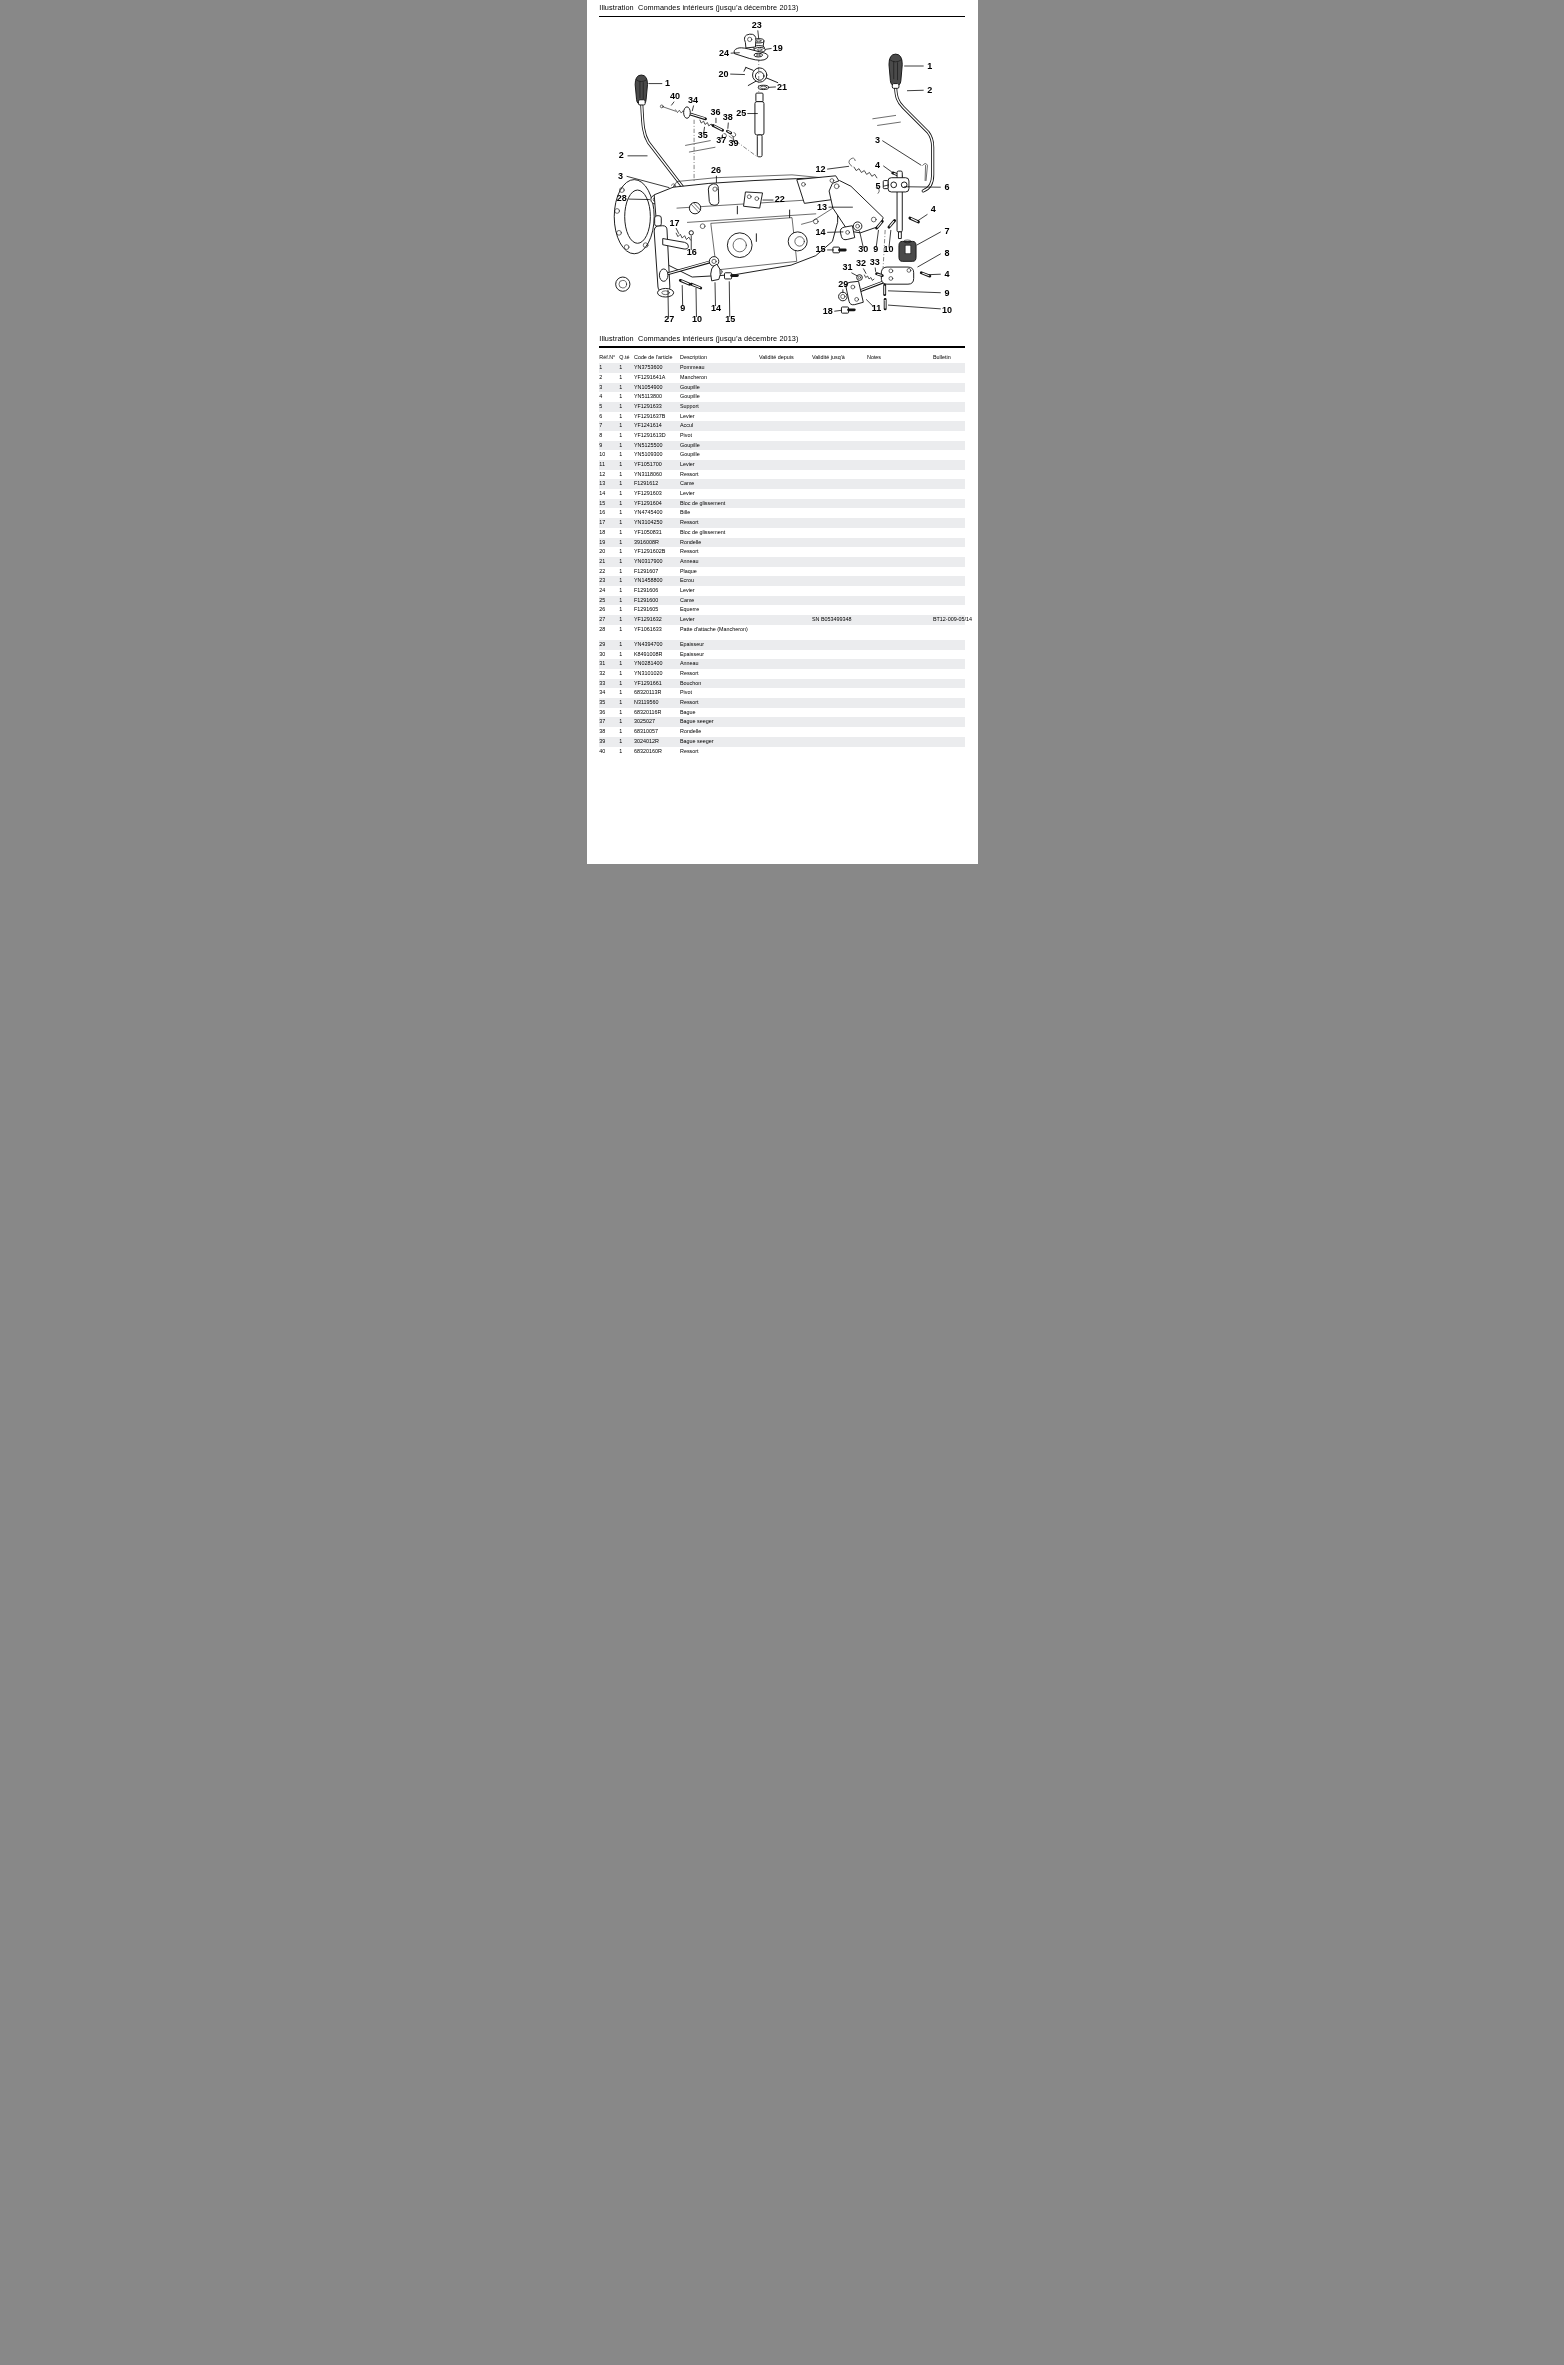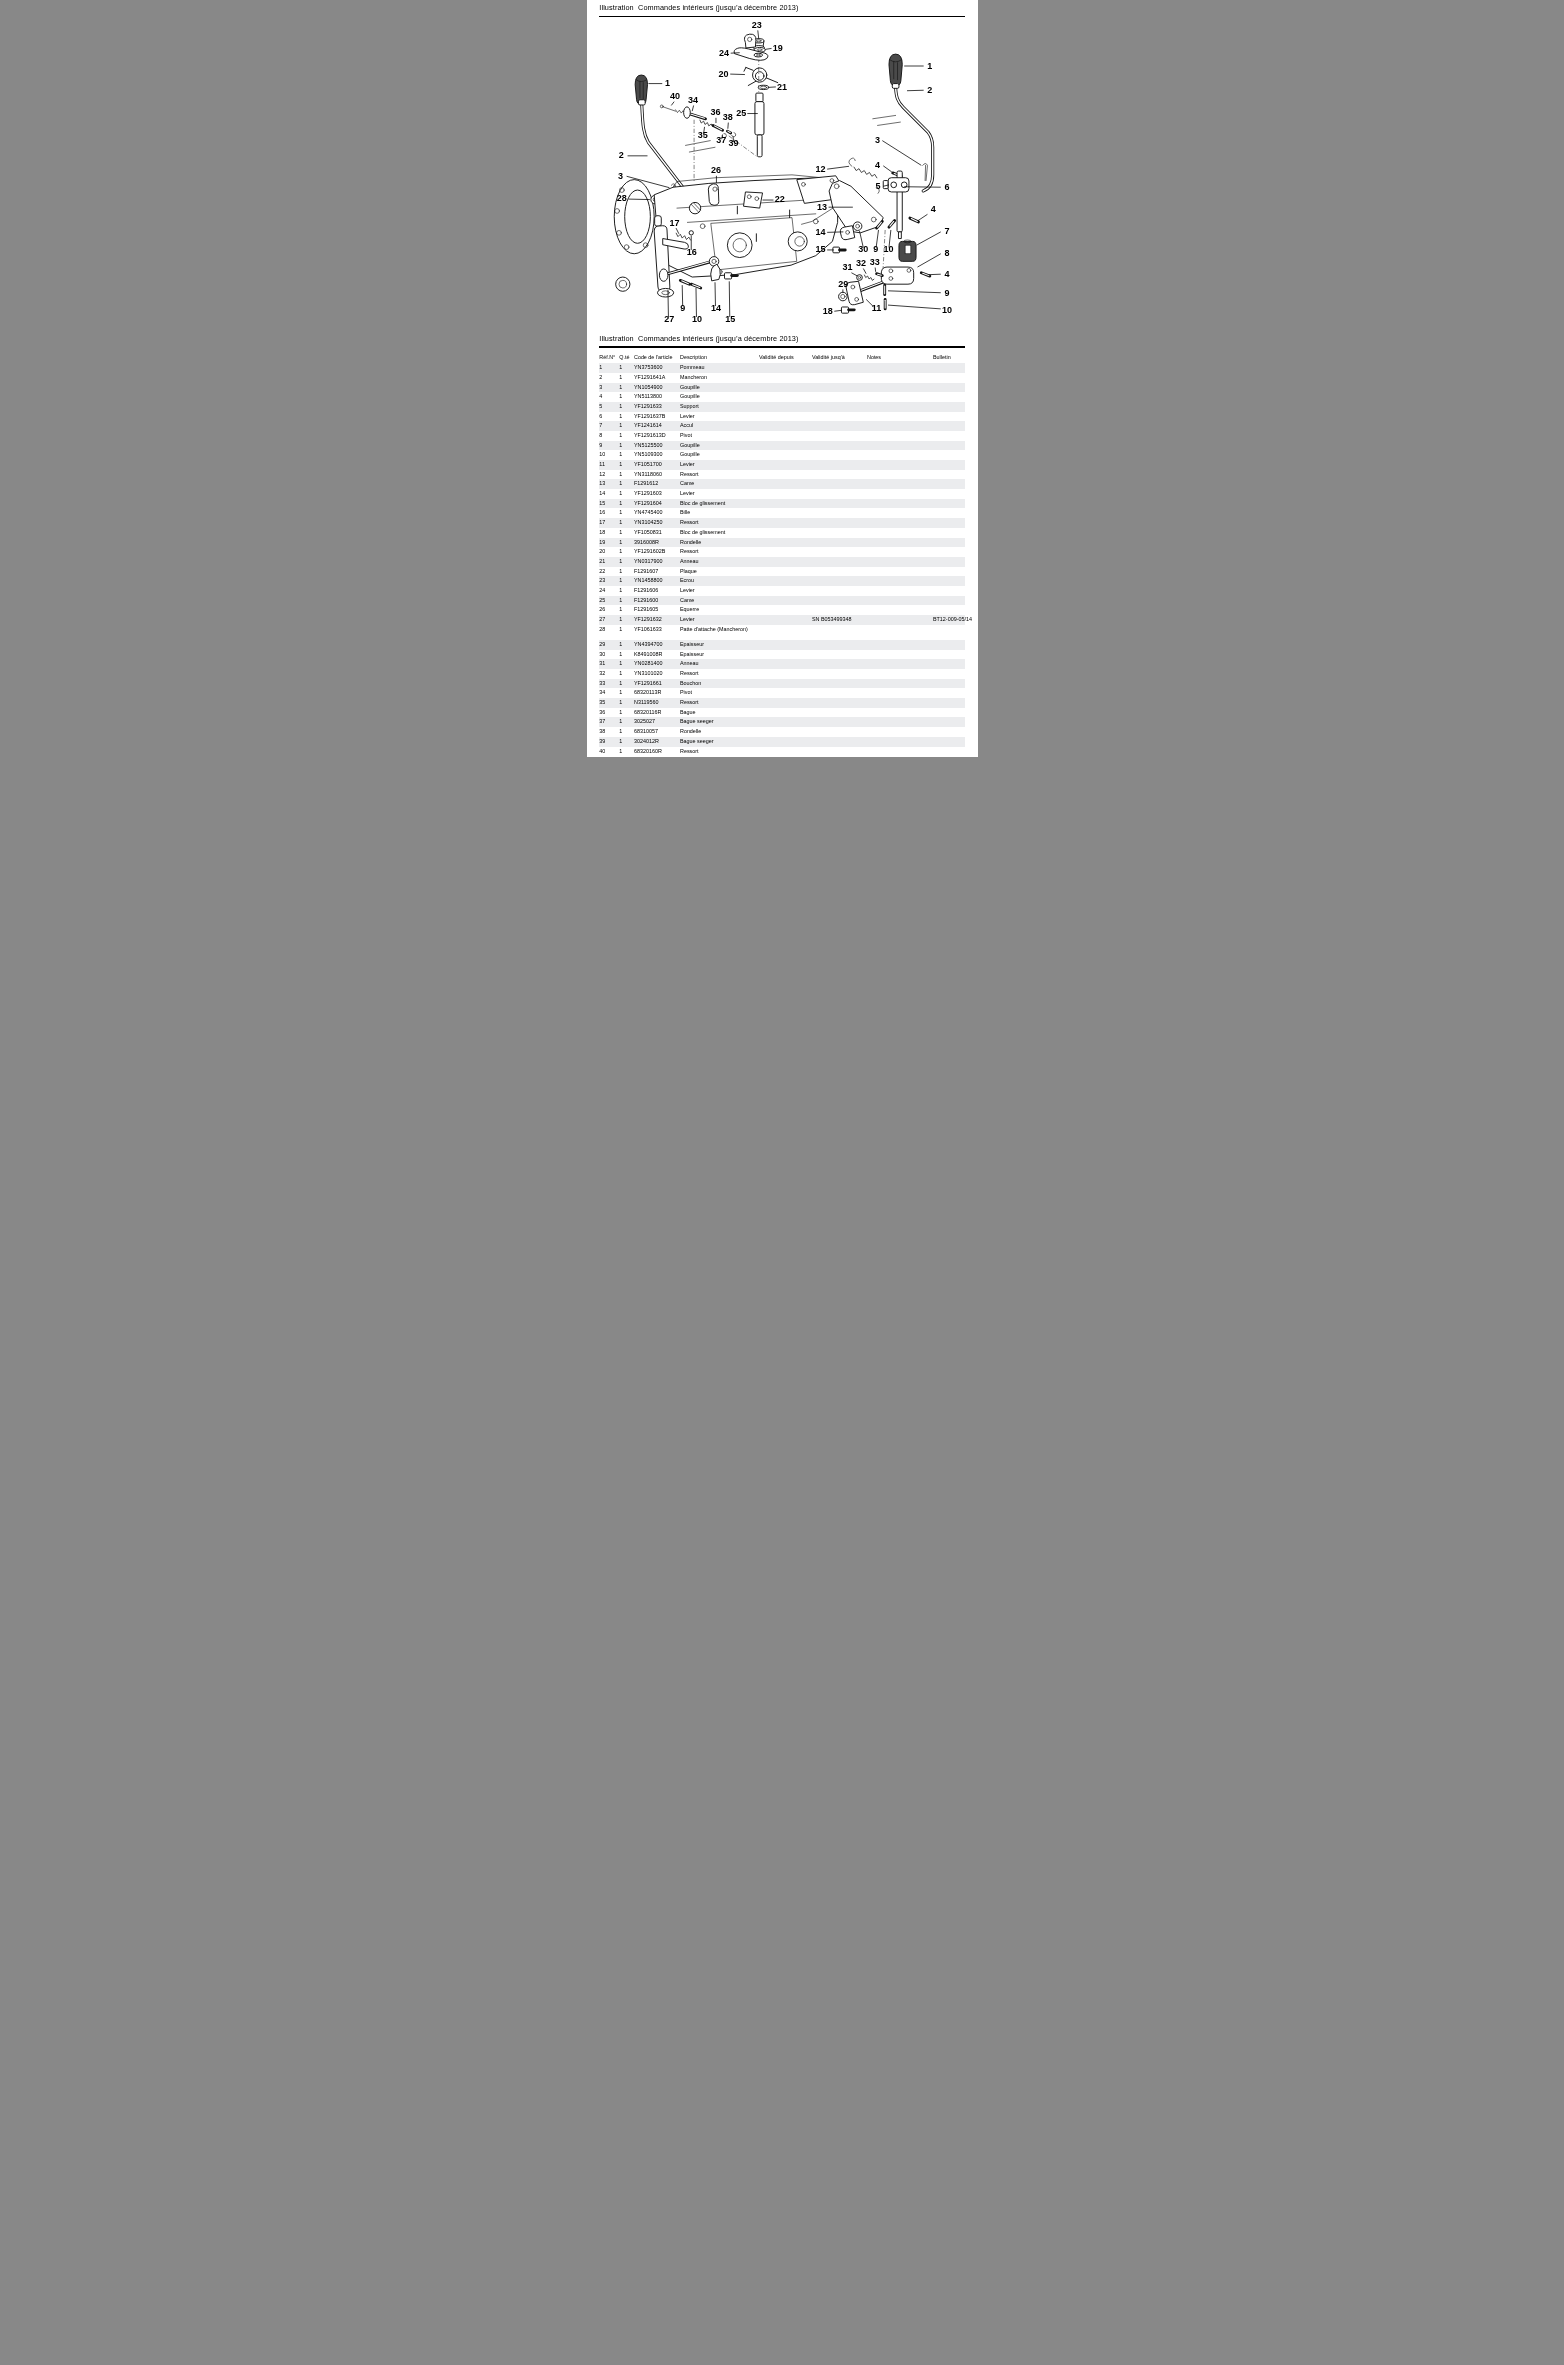--- a/index.html
+++ b/index.html
@@ -4,7 +4,7 @@
 <style>
   html,body{margin:0;padding:0;background:#888;}
   .page{
-    width:391px;height:757px;margin:0 auto;position:relative;
+    width:391px;height:864px;margin:0 auto;position:relative;
     background:#fff;color:#000;overflow:hidden;
     font-family:"Liberation Sans","DejaVu Sans",sans-serif;
   }

